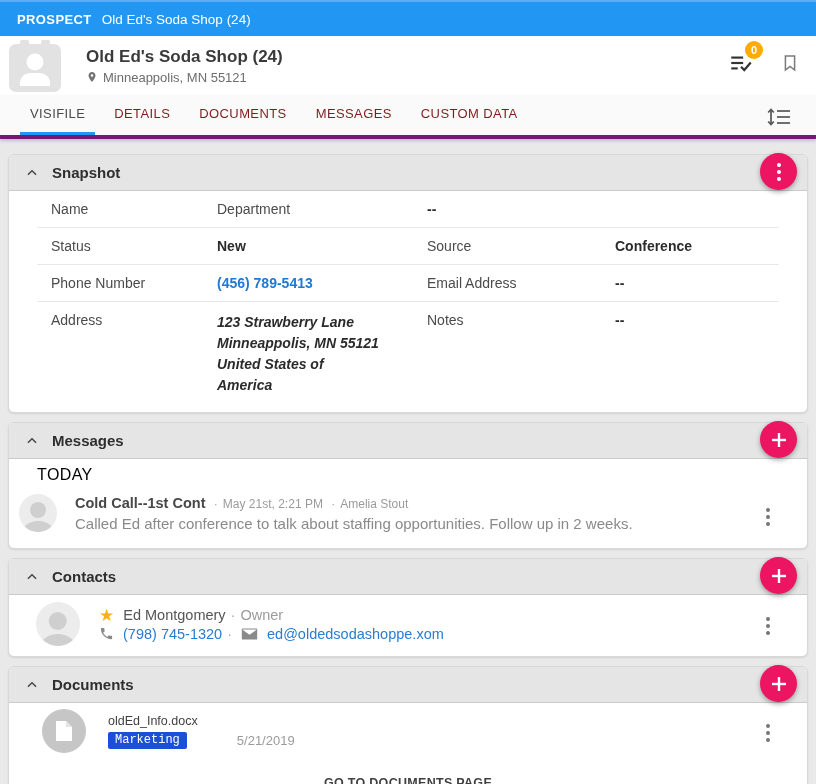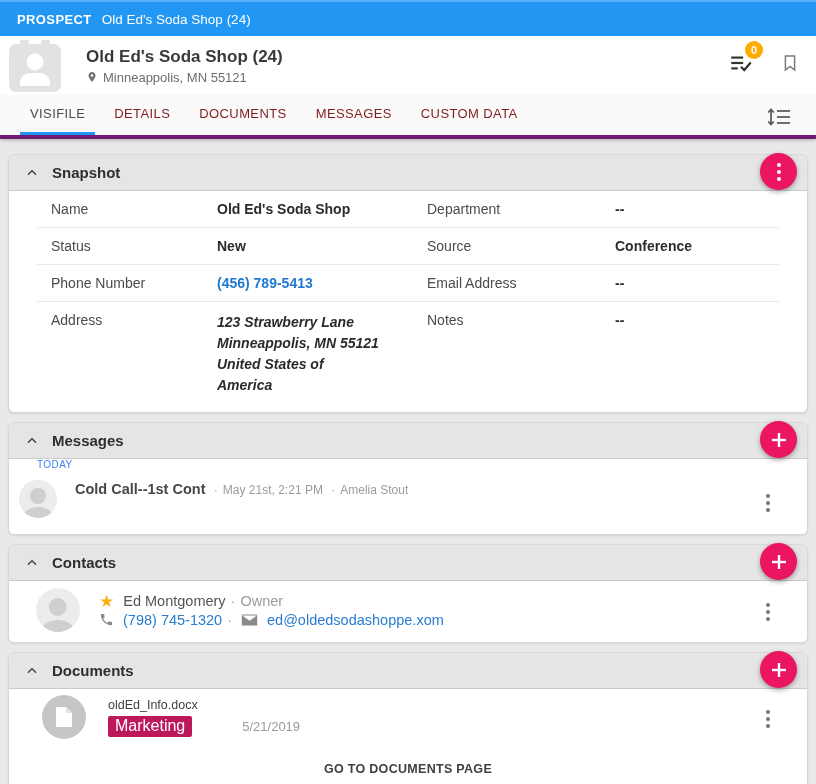--- a/index.html
+++ b/index.html
@@ -182,7 +182,6 @@
     <div class="snap-body">
       <div class="snap-row">
         <span class="f-label">Name</span>
-        <span class="f-value">Old Ed's Soda Shop</span>
         <span class="f-label">Department</span>
         <span class="f-value">--</span>
       </div>

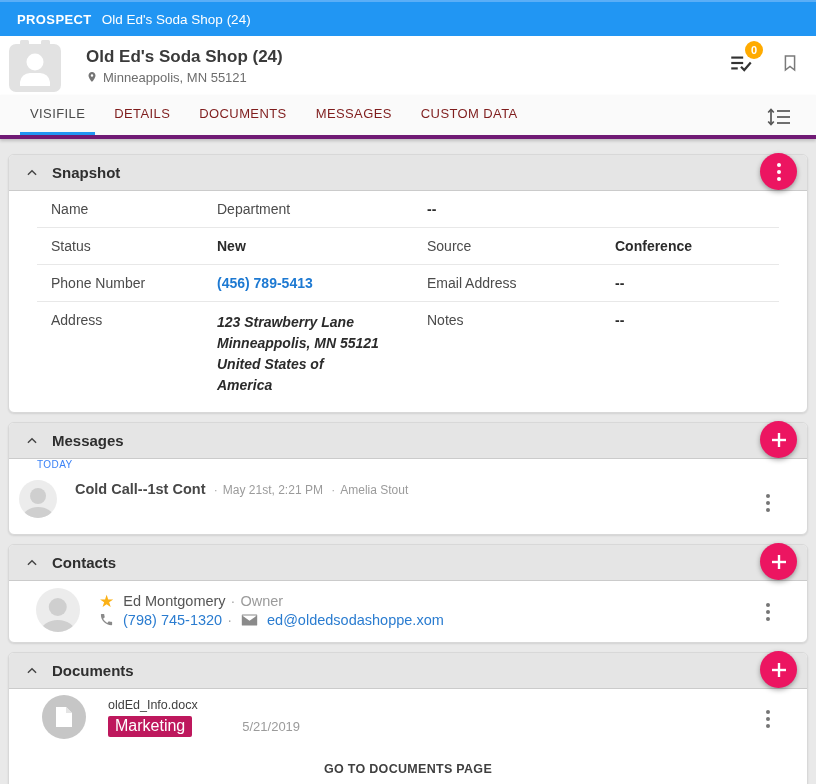--- a/index.html
+++ b/index.html
@@ -56,7 +56,7 @@
   .pre { white-space:pre-line; line-height:21px;font-style:italic; }
 
   
-  .group-label { font-size:10px; color:#3b82f6; letter-spacing:.4px; padding:0 0 2px 28px; }
+  .group-label { font-size:16px; color:#000000; letter-spacing:.4px; padding:7px 0 2px 28px; }
   .msg-row { display:flex; padding:8px 16px 16px 10px; position:relative; }
   .round-avatar { width:38px; height:38px; border-radius:50%; background:#ececec; position:relative;
                   overflow:hidden; flex:0 0 auto; }

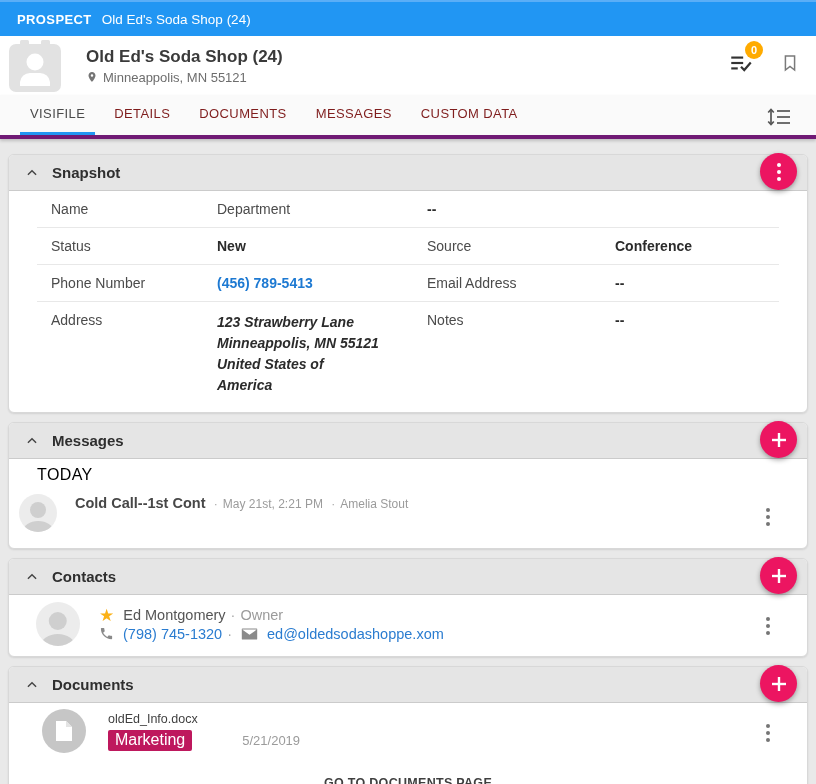--- a/index.html
+++ b/index.html
@@ -236,6 +236,7 @@
           <span class="sep">·</span><span>May 21st, 2:21 PM</span>
           <span class="sep">·</span><span>Amelia Stout</span>
         </div>
+        <div class="msg-body">Called Ed after conference to talk about staffing opportunities. Follow up in 2 weeks.</div>
       </div>
       <span class="kebab">
           <i></i>

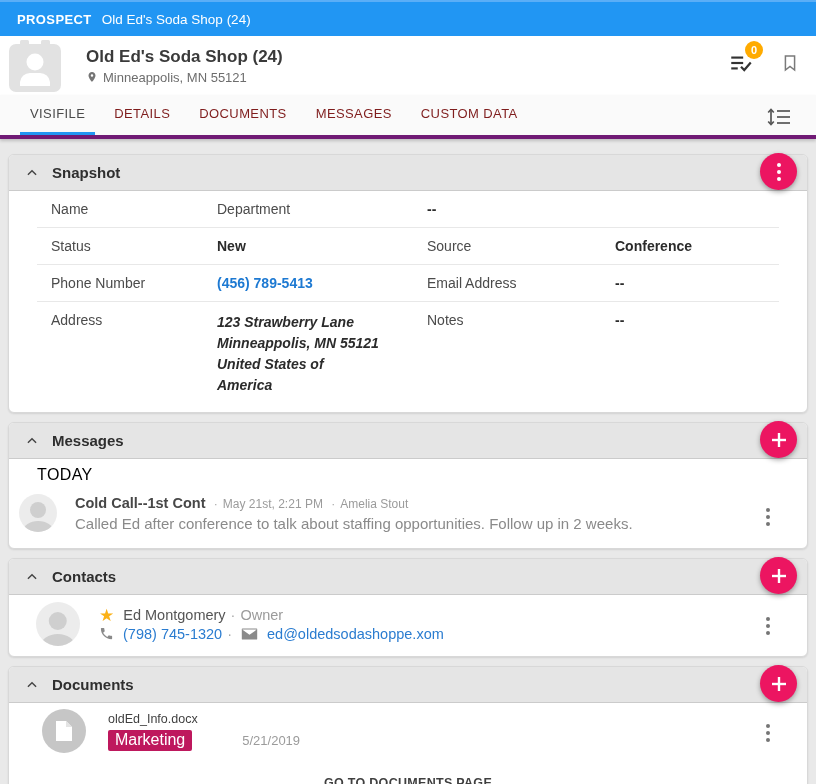--- a/index.html
+++ b/index.html
@@ -93,7 +93,7 @@
   .doc-main { margin-left:22px; }
   .doc-name { font-size:12.5px; color:#3f3f3f; margin-bottom:4px; }
   .doc-meta { display:flex; align-items:center; gap:7px; }
-  .tag { background:#be185d; color:#fff; font-size:16px; padding:1px 7px 2px; border-radius:2px; }
+  .tag { background:#1d4ed8; color:#fff; font-size:12px; padding:1px 7px 2px; border-radius:2px;font-family:Liberation Mono, monospace; }
   .doc-date { font-size:13px; color:#9b9b9b;padding-left:43px; }
   .docs-footer { text-align:center; padding:13px 0 15px; font-size:12.5px; font-weight:700;
                  letter-spacing:.3px; color:#3f3f3f; cursor:pointer; }

